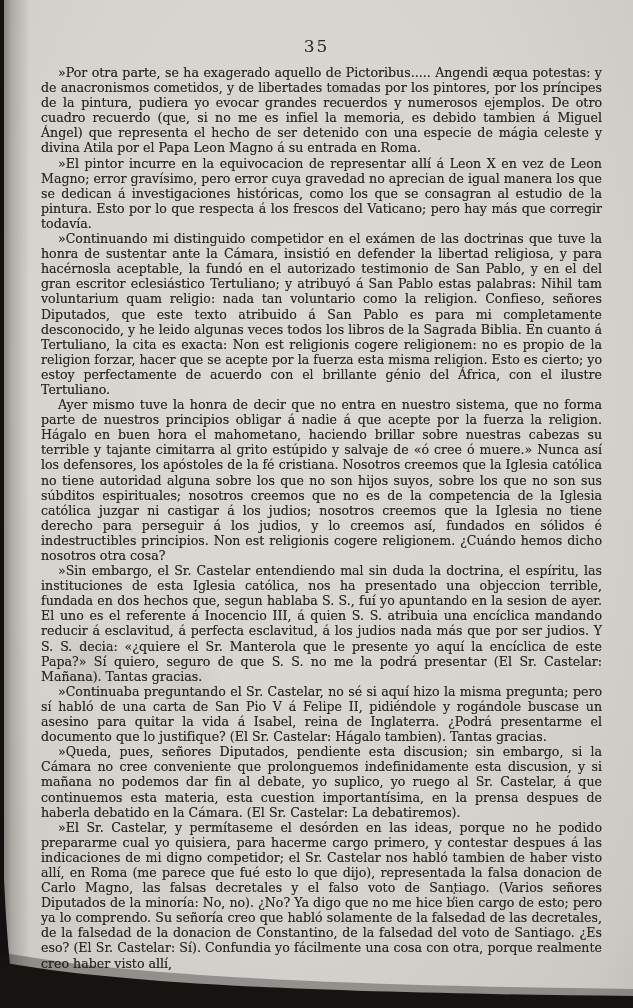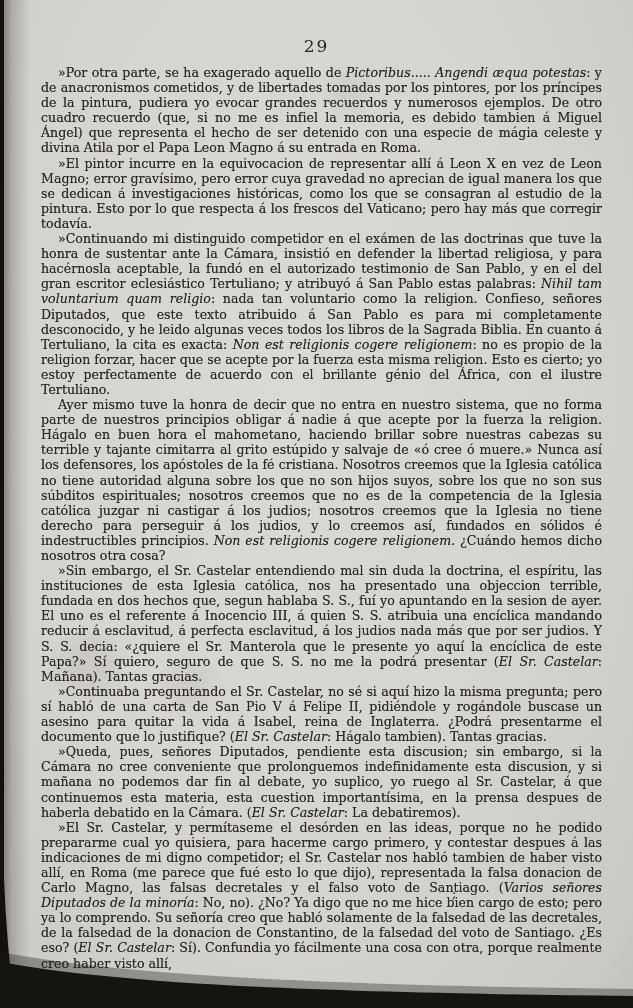--- a/index.html
+++ b/index.html
@@ -57,7 +57,7 @@
 <body>
 
 <div class="scan">
-  <div class="page-number" style="color: rgb(43, 39, 32);">29</div>
+  <div class="page-number" style="color: rgb(43, 39, 32);">35</div>
 
   <div class="text-block" id="text-block" style="color: rgb(43, 39, 32);">
       <p><span>»Por otra parte, se ha exagerado aquello de </span><span class="it">Pictoribus..... Angendi æqua potestas</span><span>: y de anacronismos cometidos, y de libertades tomadas por los pintores, por los príncipes de la pintura, pudiera yo evocar grandes recuerdos y numerosos ejemplos. De otro cuadro recuerdo (que, si no me es infiel la memoria, es debido tambien á Miguel Ángel) que representa el hecho de ser detenido con una especie de mágia celeste y divina Atila por el Papa Leon Magno á su entrada en Roma.</span></p>

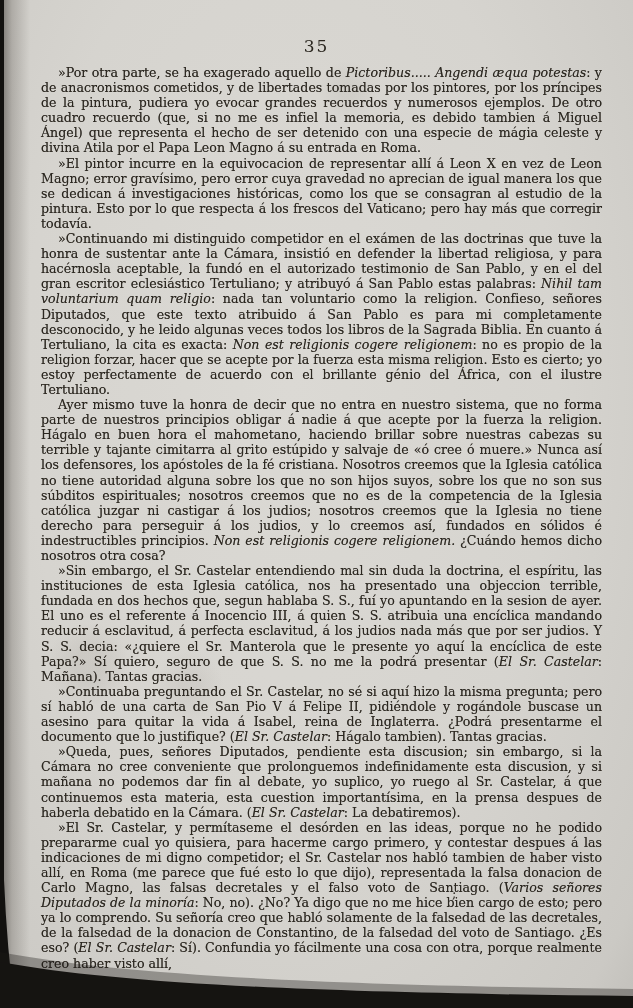--- a/index.html
+++ b/index.html
@@ -44,7 +44,7 @@
     margin: 0;
     text-indent: 17px;
   }
-  .text-block .it { font-style: italic; }
+  .text-block .it { }
   .stray-mark {
     position: absolute;
     left: 452px; top: 886px;

